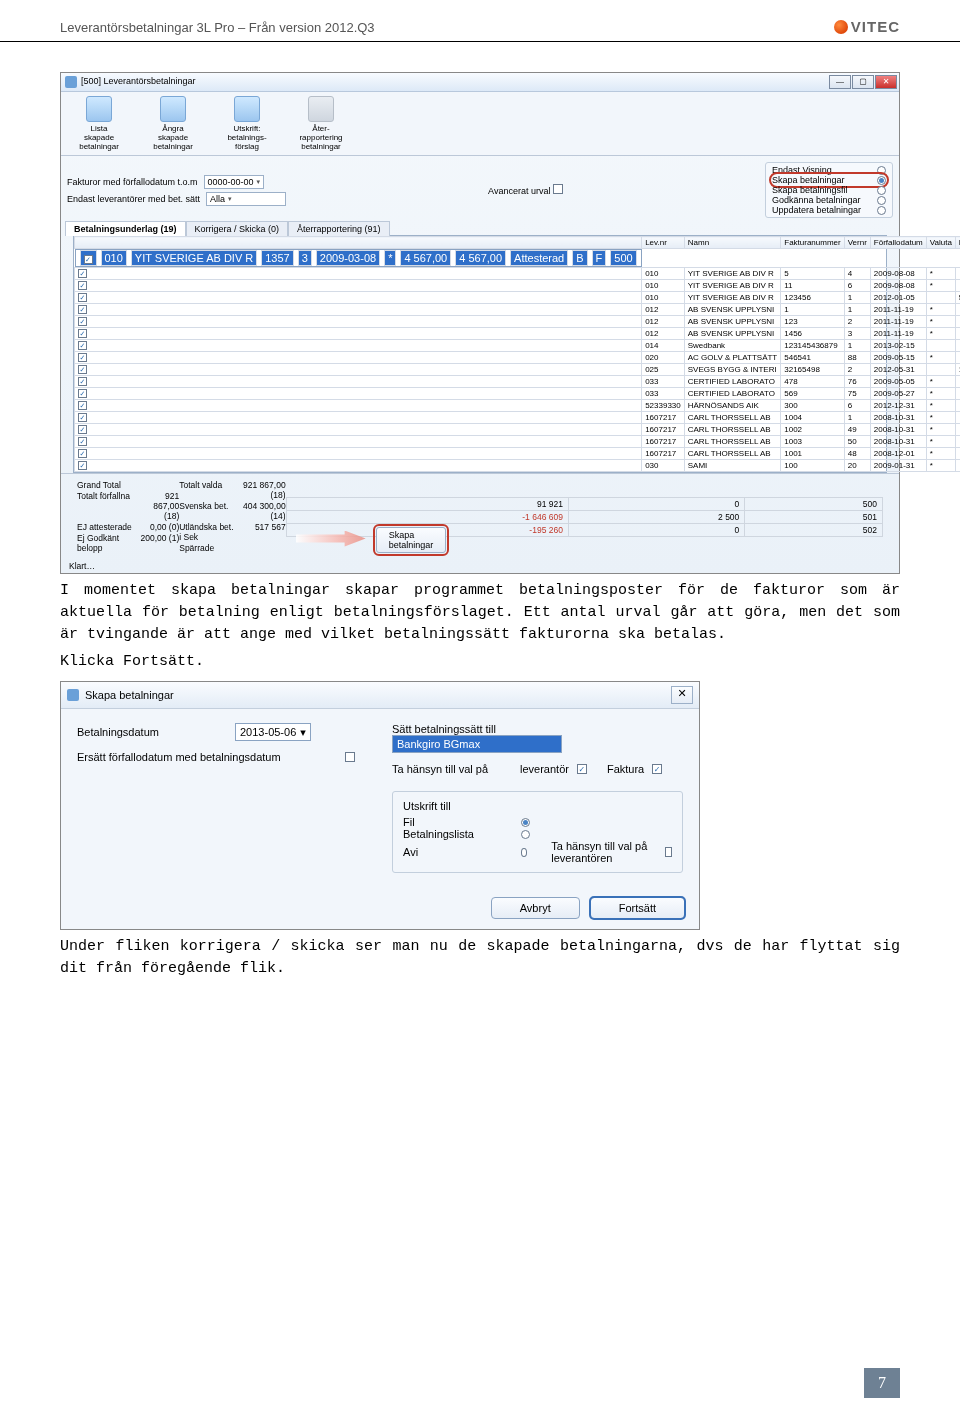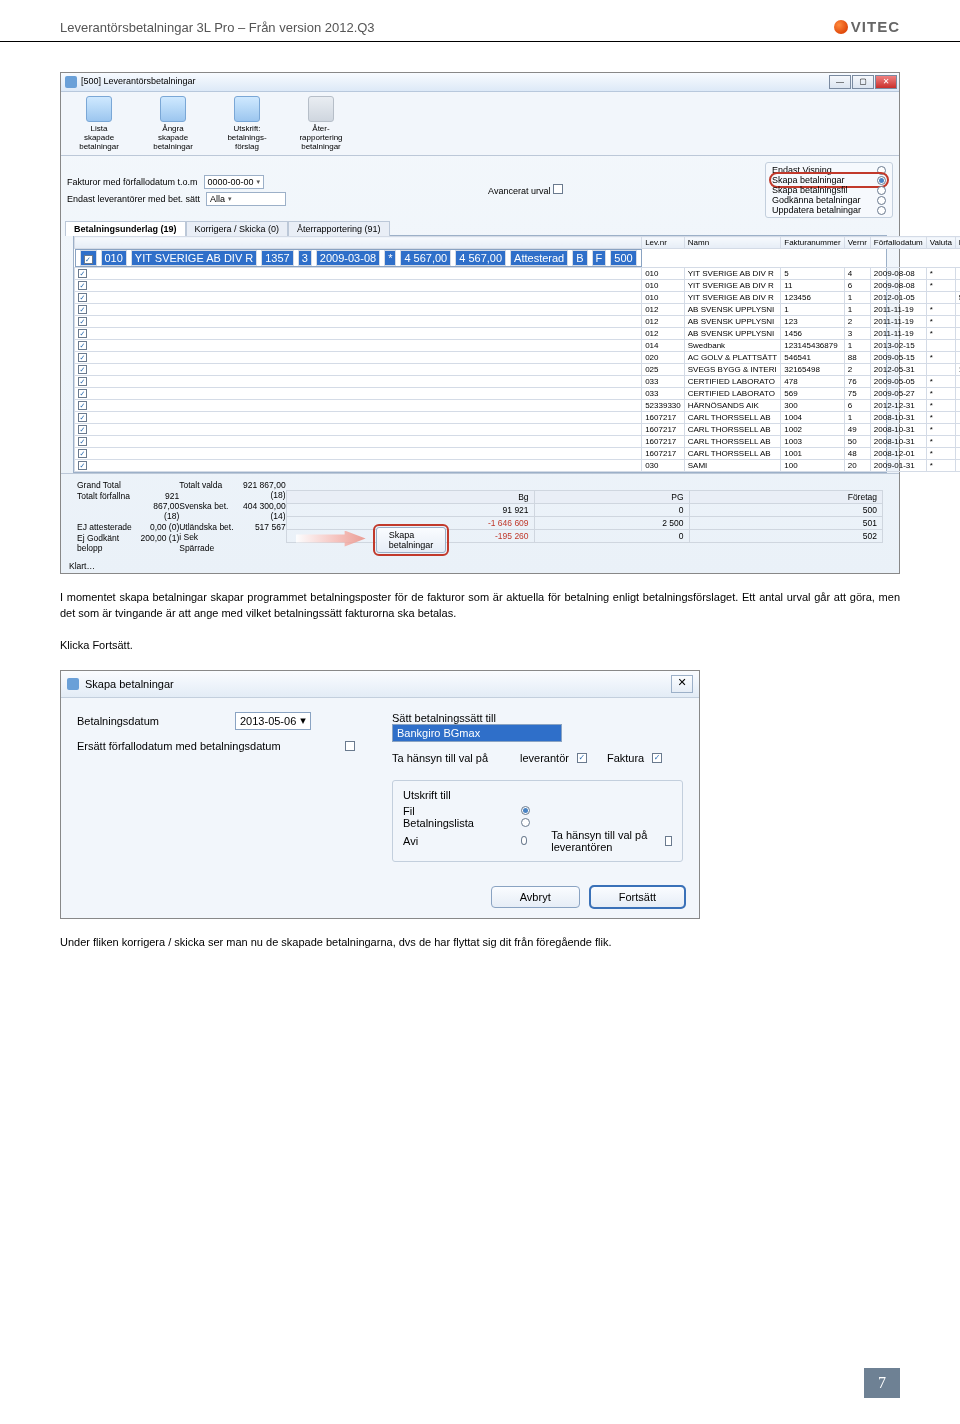--- a/index.html
+++ b/index.html
@@ -387,11 +387,6 @@
       <table class="tot-table" id="tot">
           <tbody>
             <tr>
-              <th>Bg</th>
-              <th>PG</th>
-              <th>Företag</th>
-            </tr>
-            <tr>
               <td>91 921</td>
               <td>0</td>
               <td>500</td>

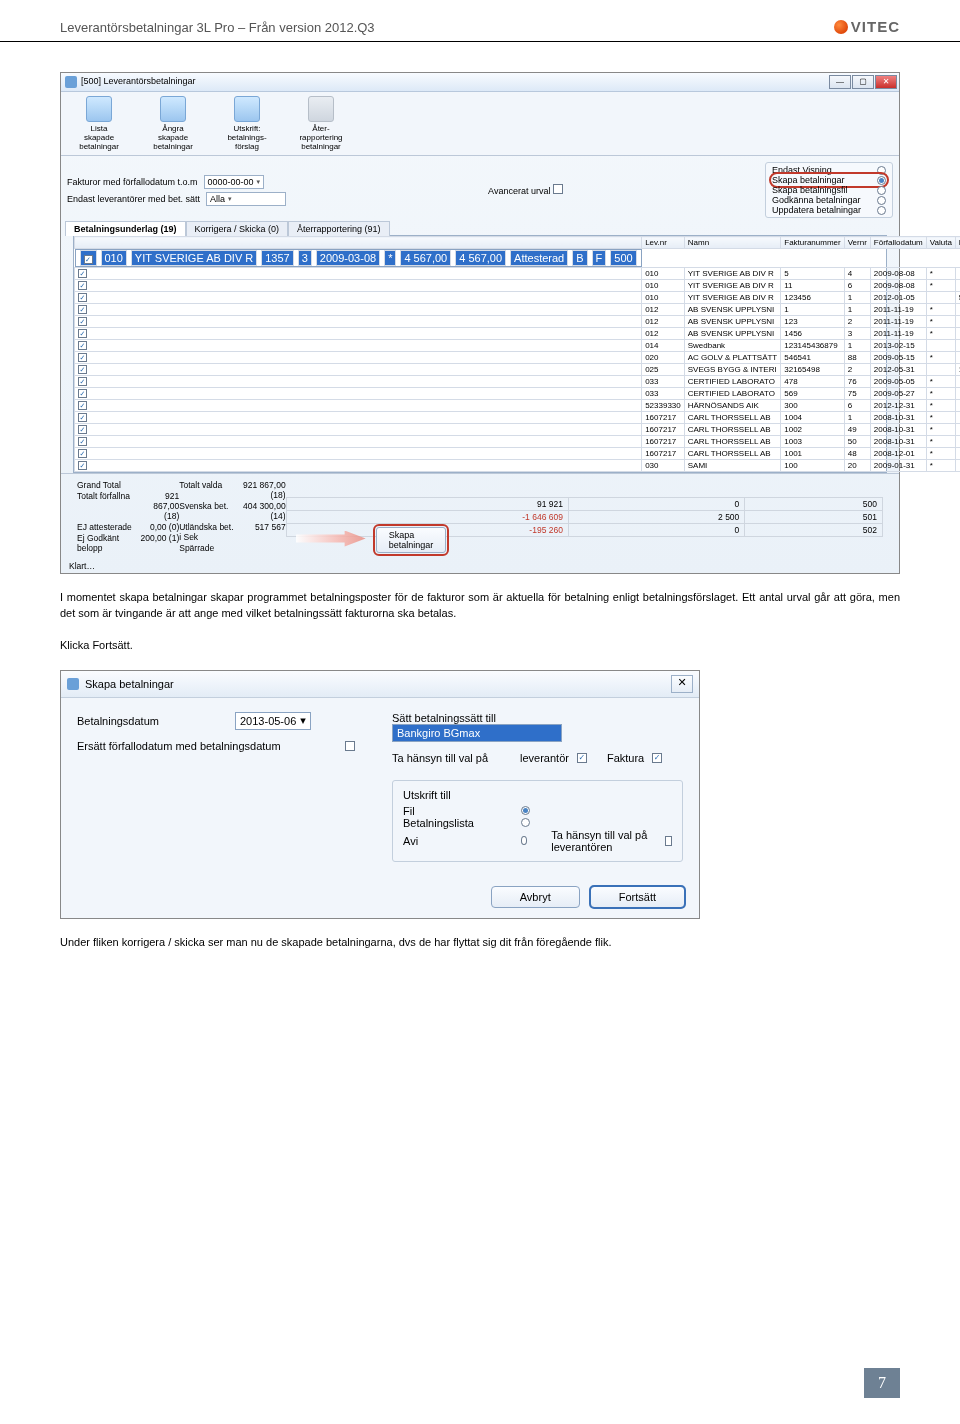--- a/index.html
+++ b/index.html
@@ -54,7 +54,7 @@
   .tot-table td,.tot-table th{border:1px solid #cfd6df;padding:1px 5px;text-align:right}
   .tot-table th{background:#e9eef6}
   .neg{color:#c0392b}
-  .body-text{font-family:Liberation Sans, sans-serif;font-size:11px;line-height:1.45;margin:16px 0;text-align:justify}
+  .body-text{font-family:Liberation Mono, monospace;font-size:15px;line-height:1.45;margin:6px 0;text-align:justify}
   
   .dialog{border:1px solid #888;background:#f2f6fb;width:640px;margin:8px 0 0 0;font-family:"Segoe UI",Tahoma,sans-serif;font-size:11px}
   .dlg-title{background:linear-gradient(#fafcff,#e3ecf6);padding:4px 6px;display:flex;align-items:center;gap:6px;border-bottom:1px solid #c3cfdd}

